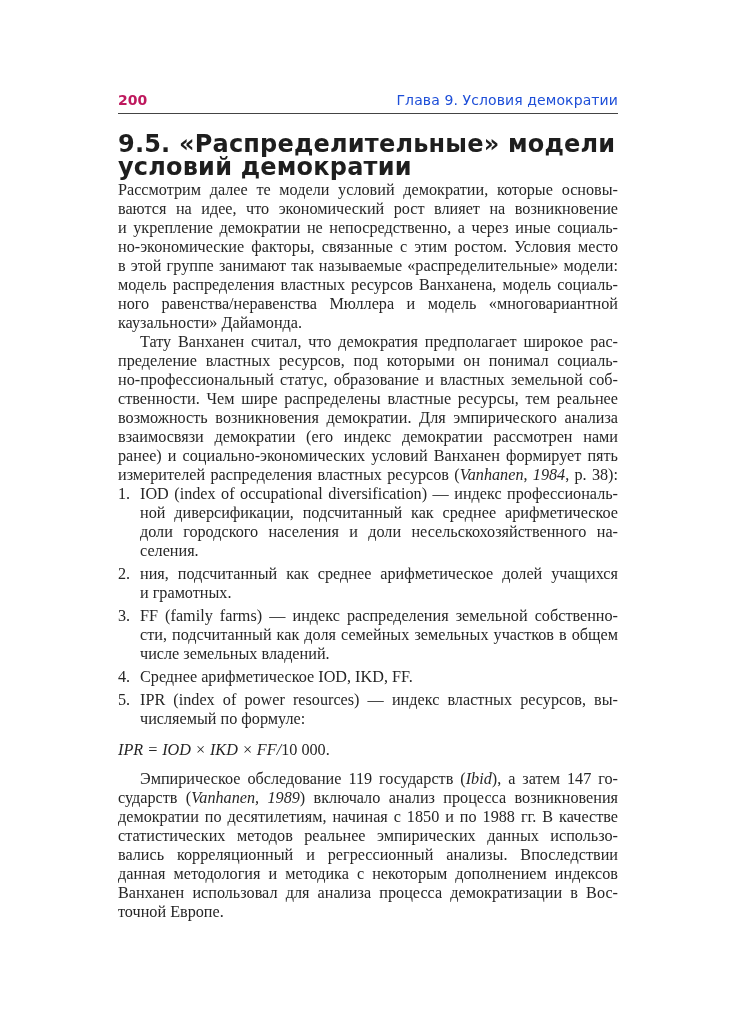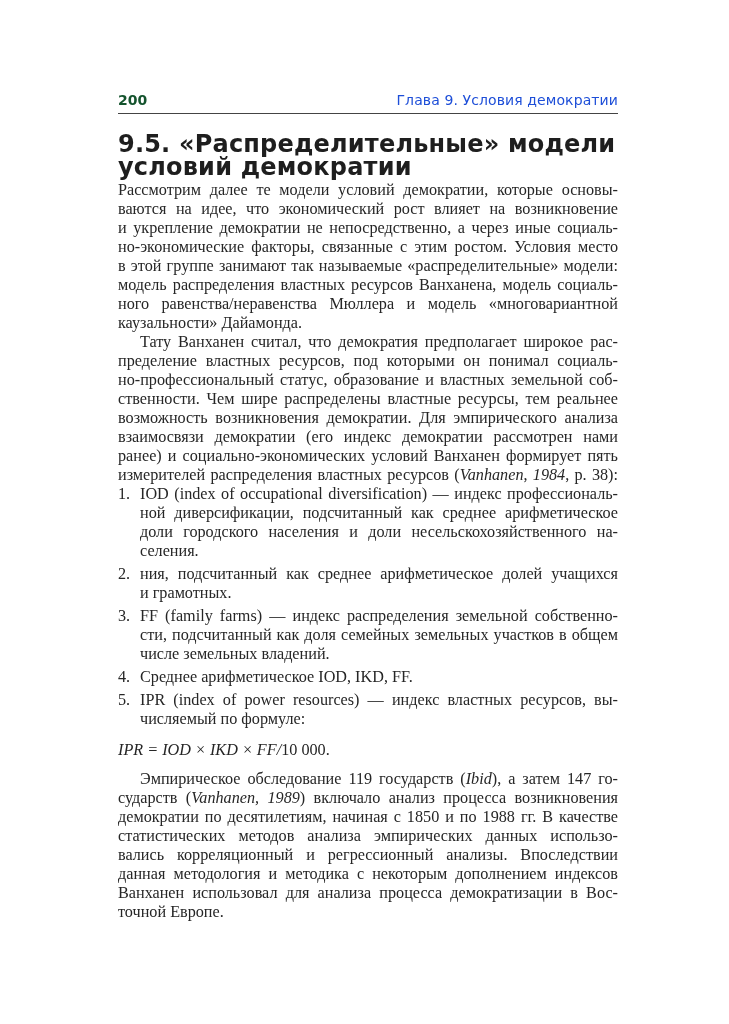--- a/index.html
+++ b/index.html
@@ -14,7 +14,7 @@
       display: flex; justify-content: space-between; align-items: baseline;
       border-bottom: 1.5px solid #444; padding-bottom: 3px; height: 18px;
     }
-    .page-number { font-family: "DejaVu Sans", sans-serif; font-weight: bold; font-size: 14px; color: #14532d; }
+    .page-number { font-family: "DejaVu Sans", sans-serif; font-weight: bold; font-size: 14px; color: #be185d; }
     .chapter-title { font-family: "DejaVu Sans", sans-serif; font-size: 14px; color: #1d4ed8; letter-spacing: 0.1px; }
     .section-title {
       margin-top: 19px; font-family: "DejaVu Sans", sans-serif; font-weight: bold;

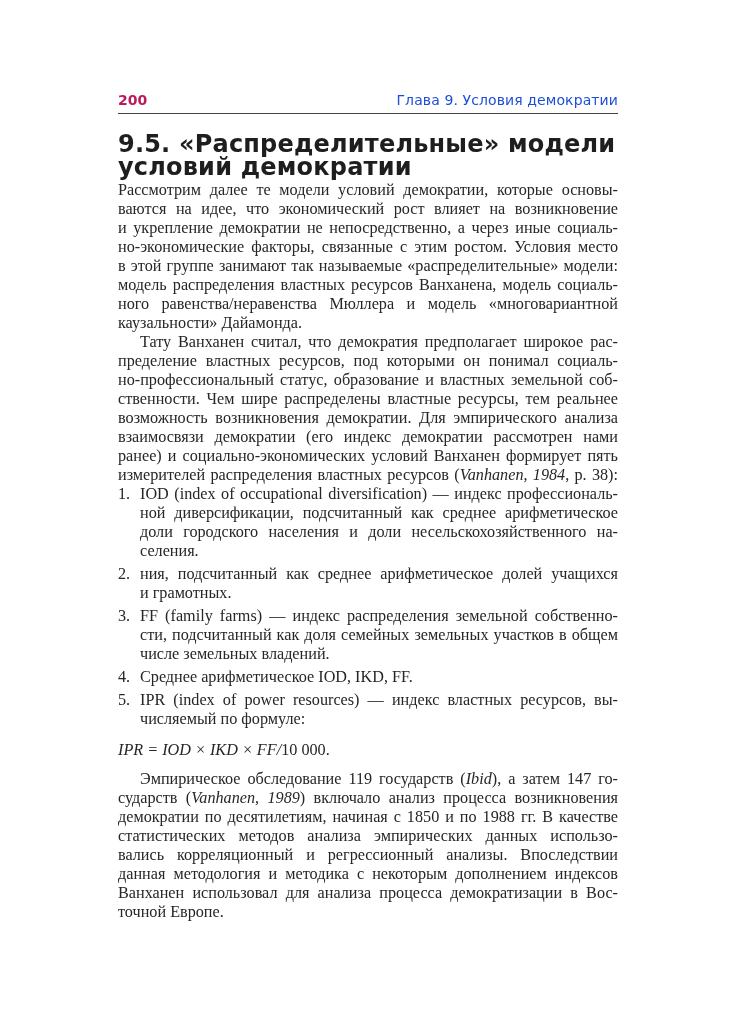--- a/index.html
+++ b/index.html
@@ -112,7 +112,7 @@
       <span class="line indent"><span>Эмпирическое обследование 119 государств (</span><i>Ibid</i><span>), а затем 147 го-</span></span>
       <span class="line"><span>сударств (</span><i>Vanhanen, 1989</i><span>) включало анализ процесса возникновения</span></span>
       <span class="line">демократии по десятилетиям, начиная с 1850 и по 1988 гг. В качестве</span>
-      <span class="line">статистических методов анализа эмпирических данных использо-</span>
+      <span class="line">статистических методов реальнее эмпирических данных использо-</span>
       <span class="line">вались корреляционный и регрессионный анализы. Впоследствии</span>
       <span class="line">данная методология и методика с некоторым дополнением индексов</span>
       <span class="line">Ванханен использовал для анализа процесса демократизации в Вос-</span>

